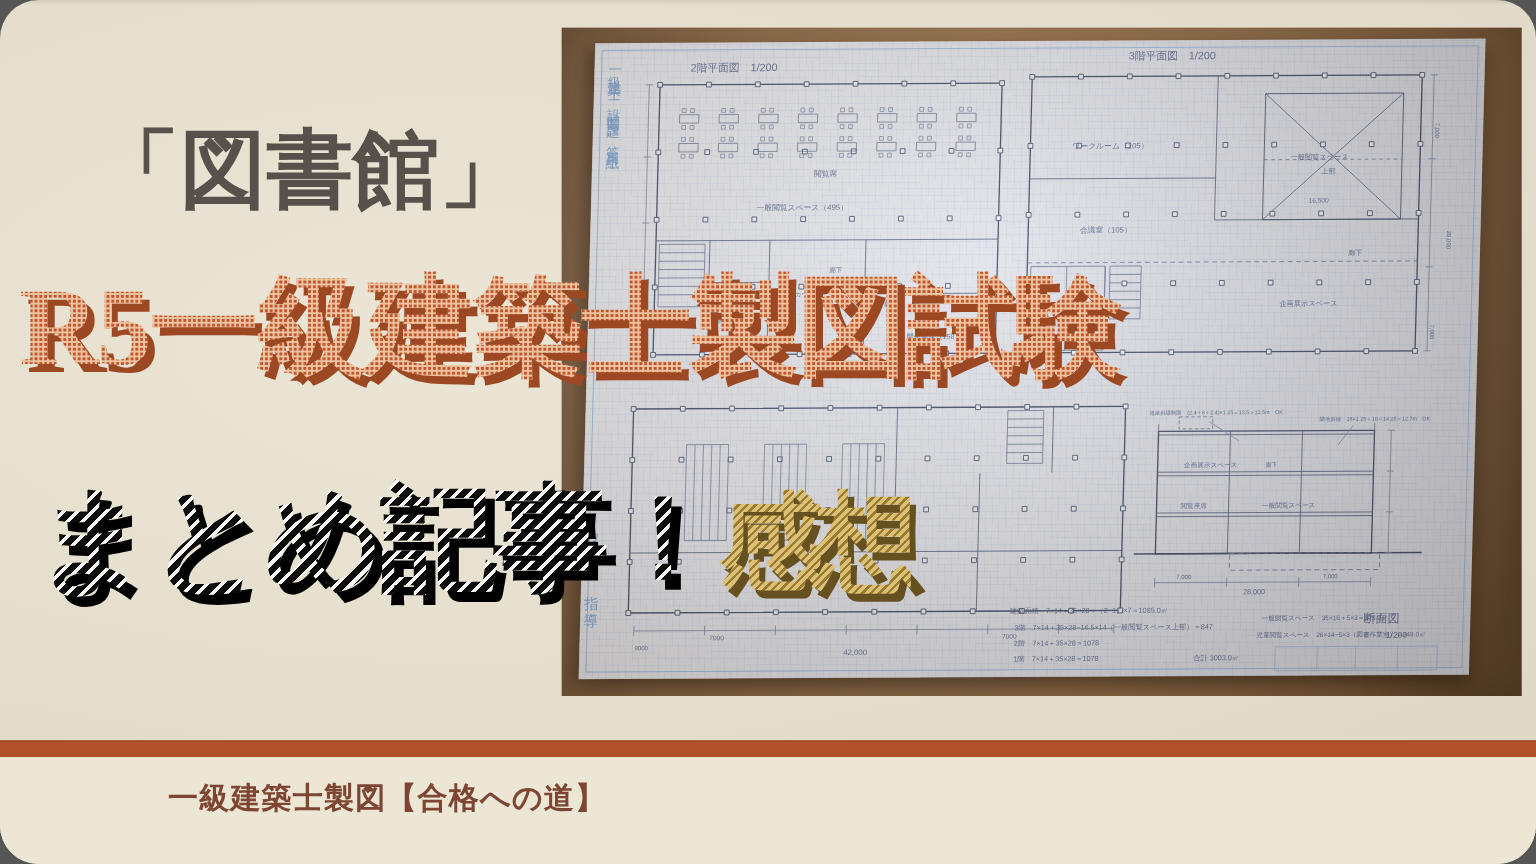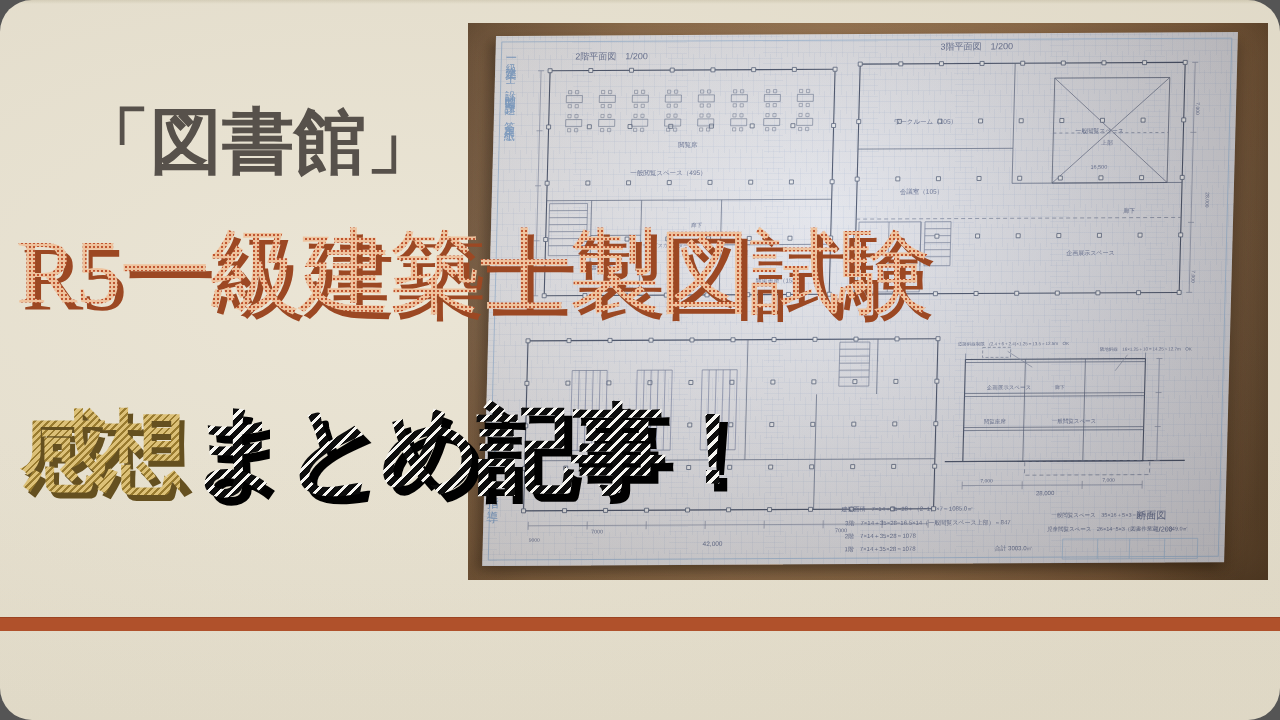--- a/index.html
+++ b/index.html
@@ -29,7 +29,7 @@
   .txt{position:absolute;white-space:nowrap;z-index:5;}
   .line1{left:78px;top:94px;font-size:72px;font-weight:600;color:#57514b;
          font-family:"Liberation Sans","DejaVu Sans",sans-serif;}
-  .line2{left:16px;top:226px;font-size:92px;line-height:1;font-weight:normal;letter-spacing:-2px;
+  .line2{left:16px;top:226px;font-size:92px;line-height:1;font-weight:bold;letter-spacing:-2px;
          font-family:"Liberation Serif","DejaVu Serif",serif;}
   .line3{left:20px;top:400px;line-height:1;}
   .seg{position:relative;display:inline-block;}

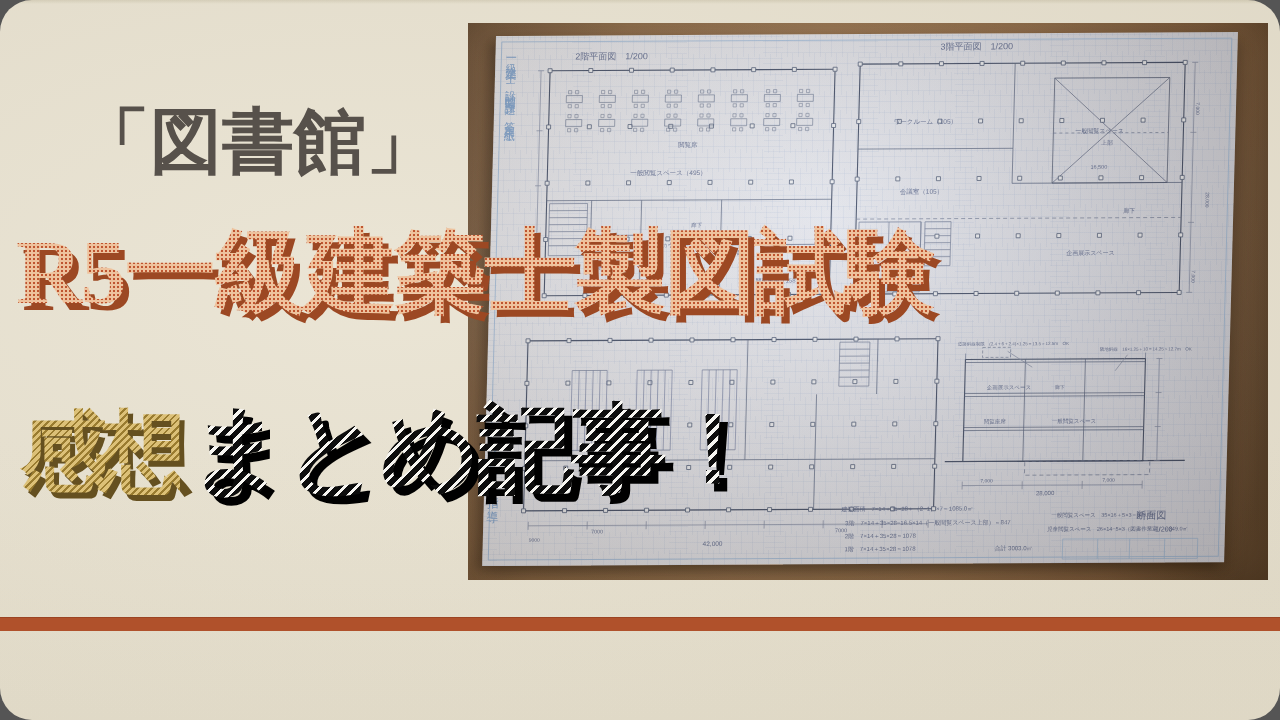--- a/index.html
+++ b/index.html
@@ -408,12 +408,12 @@
   </div>
 
   <div class="txt line3">
-    <span class="seg seg-gold">
+    <span class="seg seg-black">
+      <span class="lay shadow-lay sh-black">まとめ記事！</span>
+      <span class="lay fill-bstripe">まとめ記事！</span>
+    </span><span class="seg seg-gold">
       <span class="lay shadow-lay sh-gold">感想</span>
       <span class="lay fill-gold">感想</span>
-    </span><span class="seg seg-black">
-      <span class="lay shadow-lay sh-black">まとめ記事！</span>
-      <span class="lay fill-bstripe">まとめ記事！</span>
     </span>
   </div>
 

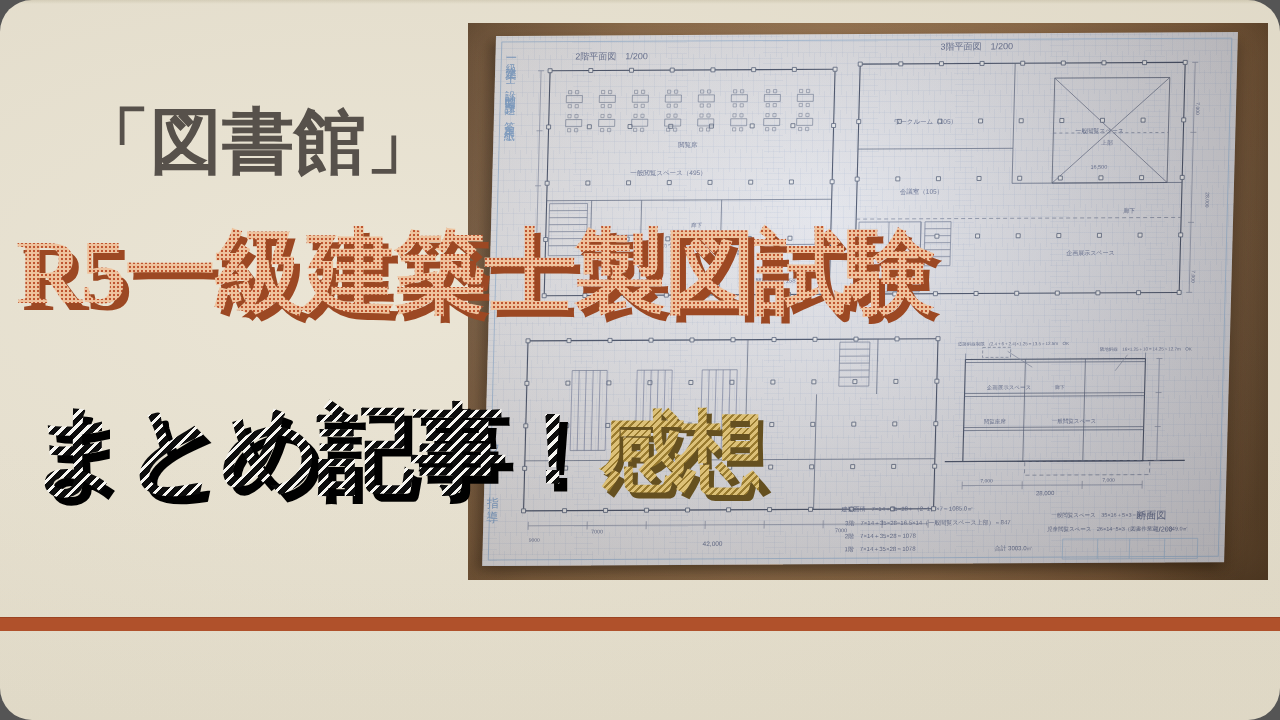--- a/index.html
+++ b/index.html
@@ -418,6 +418,9 @@
   </div>
 
   <div class="accent-bar"></div>
+  <div class="footer">
+    <div class="channel">一級建築士製図【合格への道】</div>
+  </div>
 
 </div>
 

